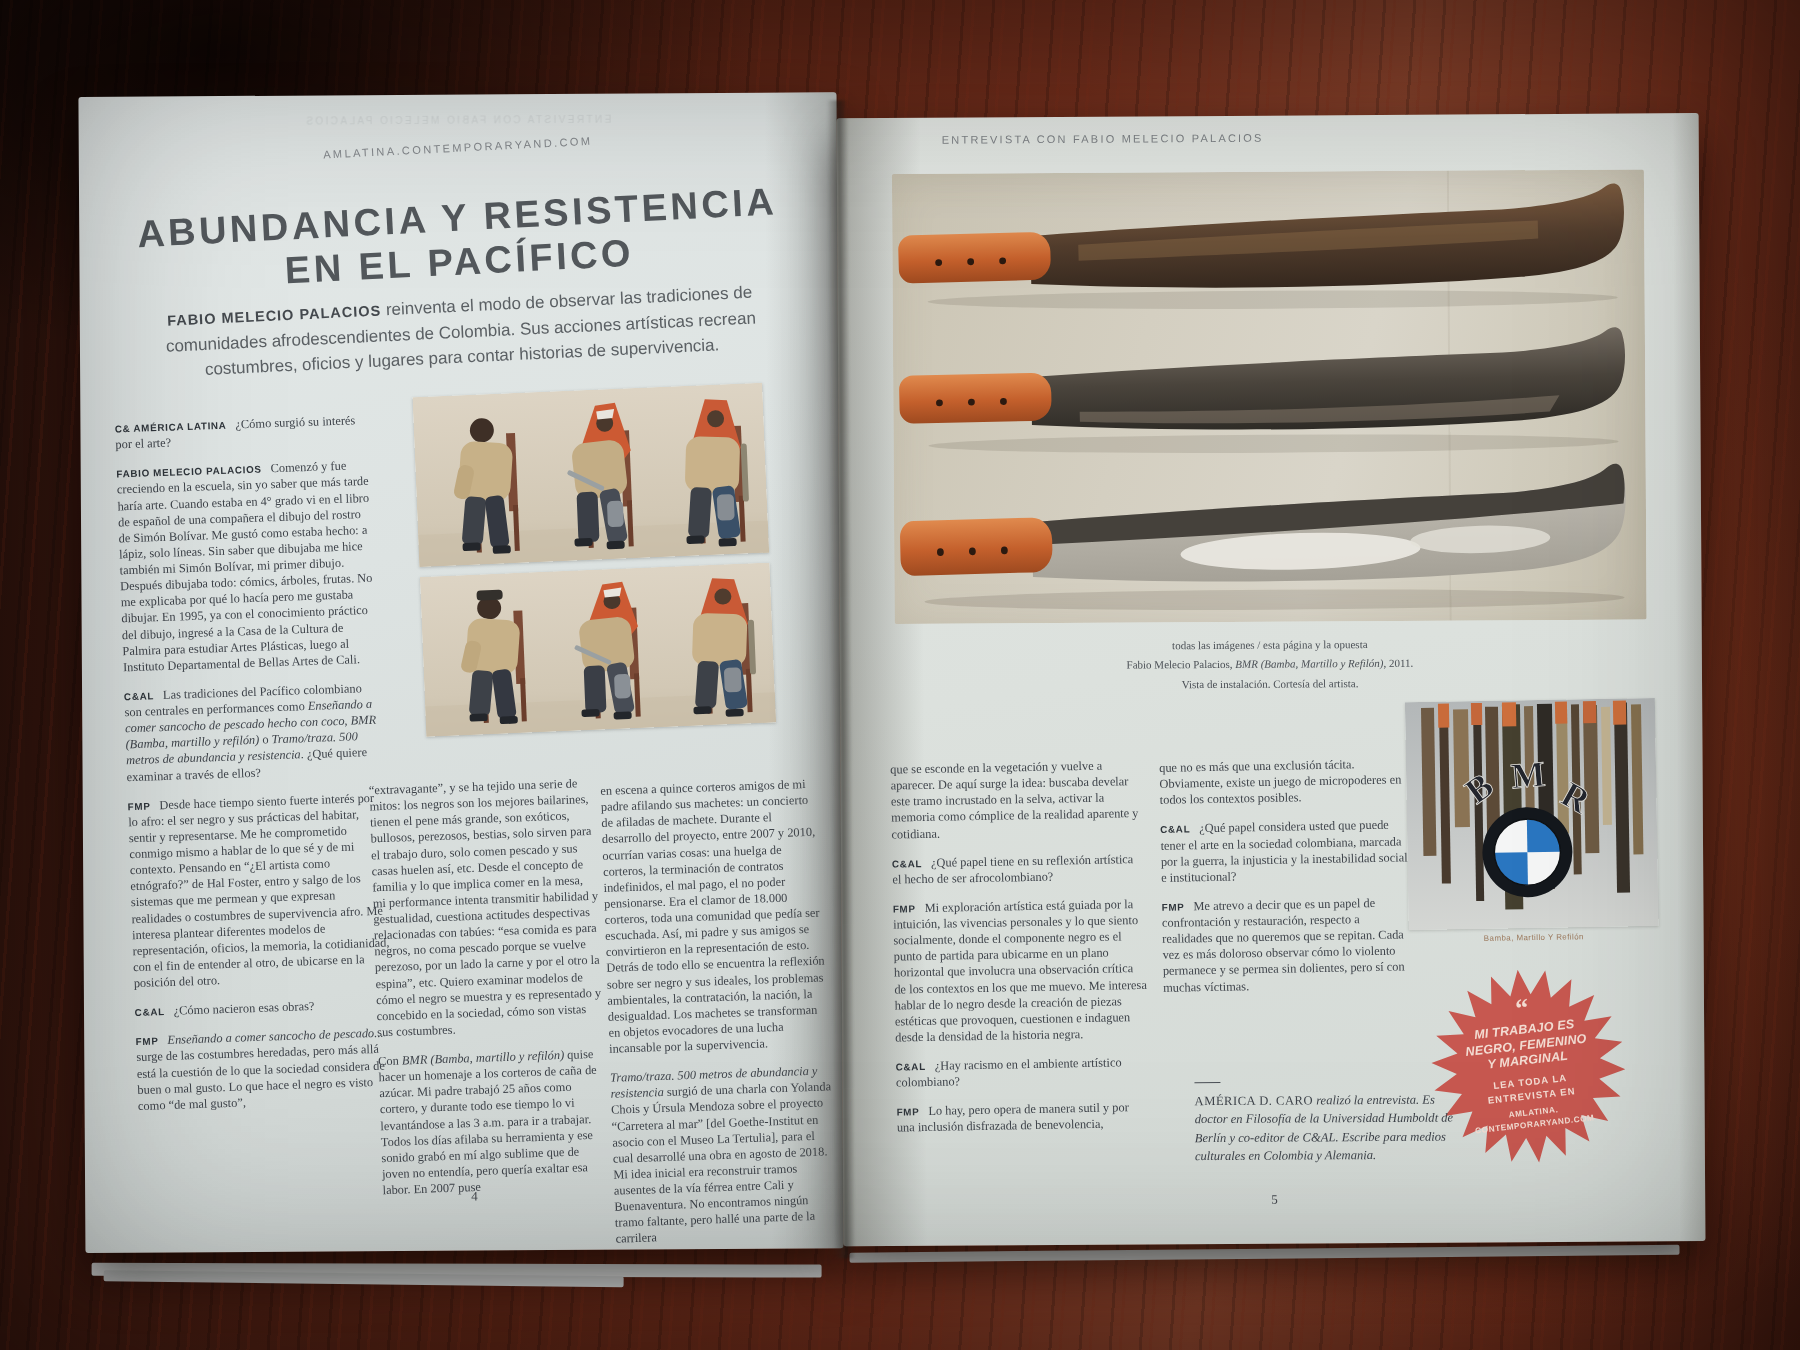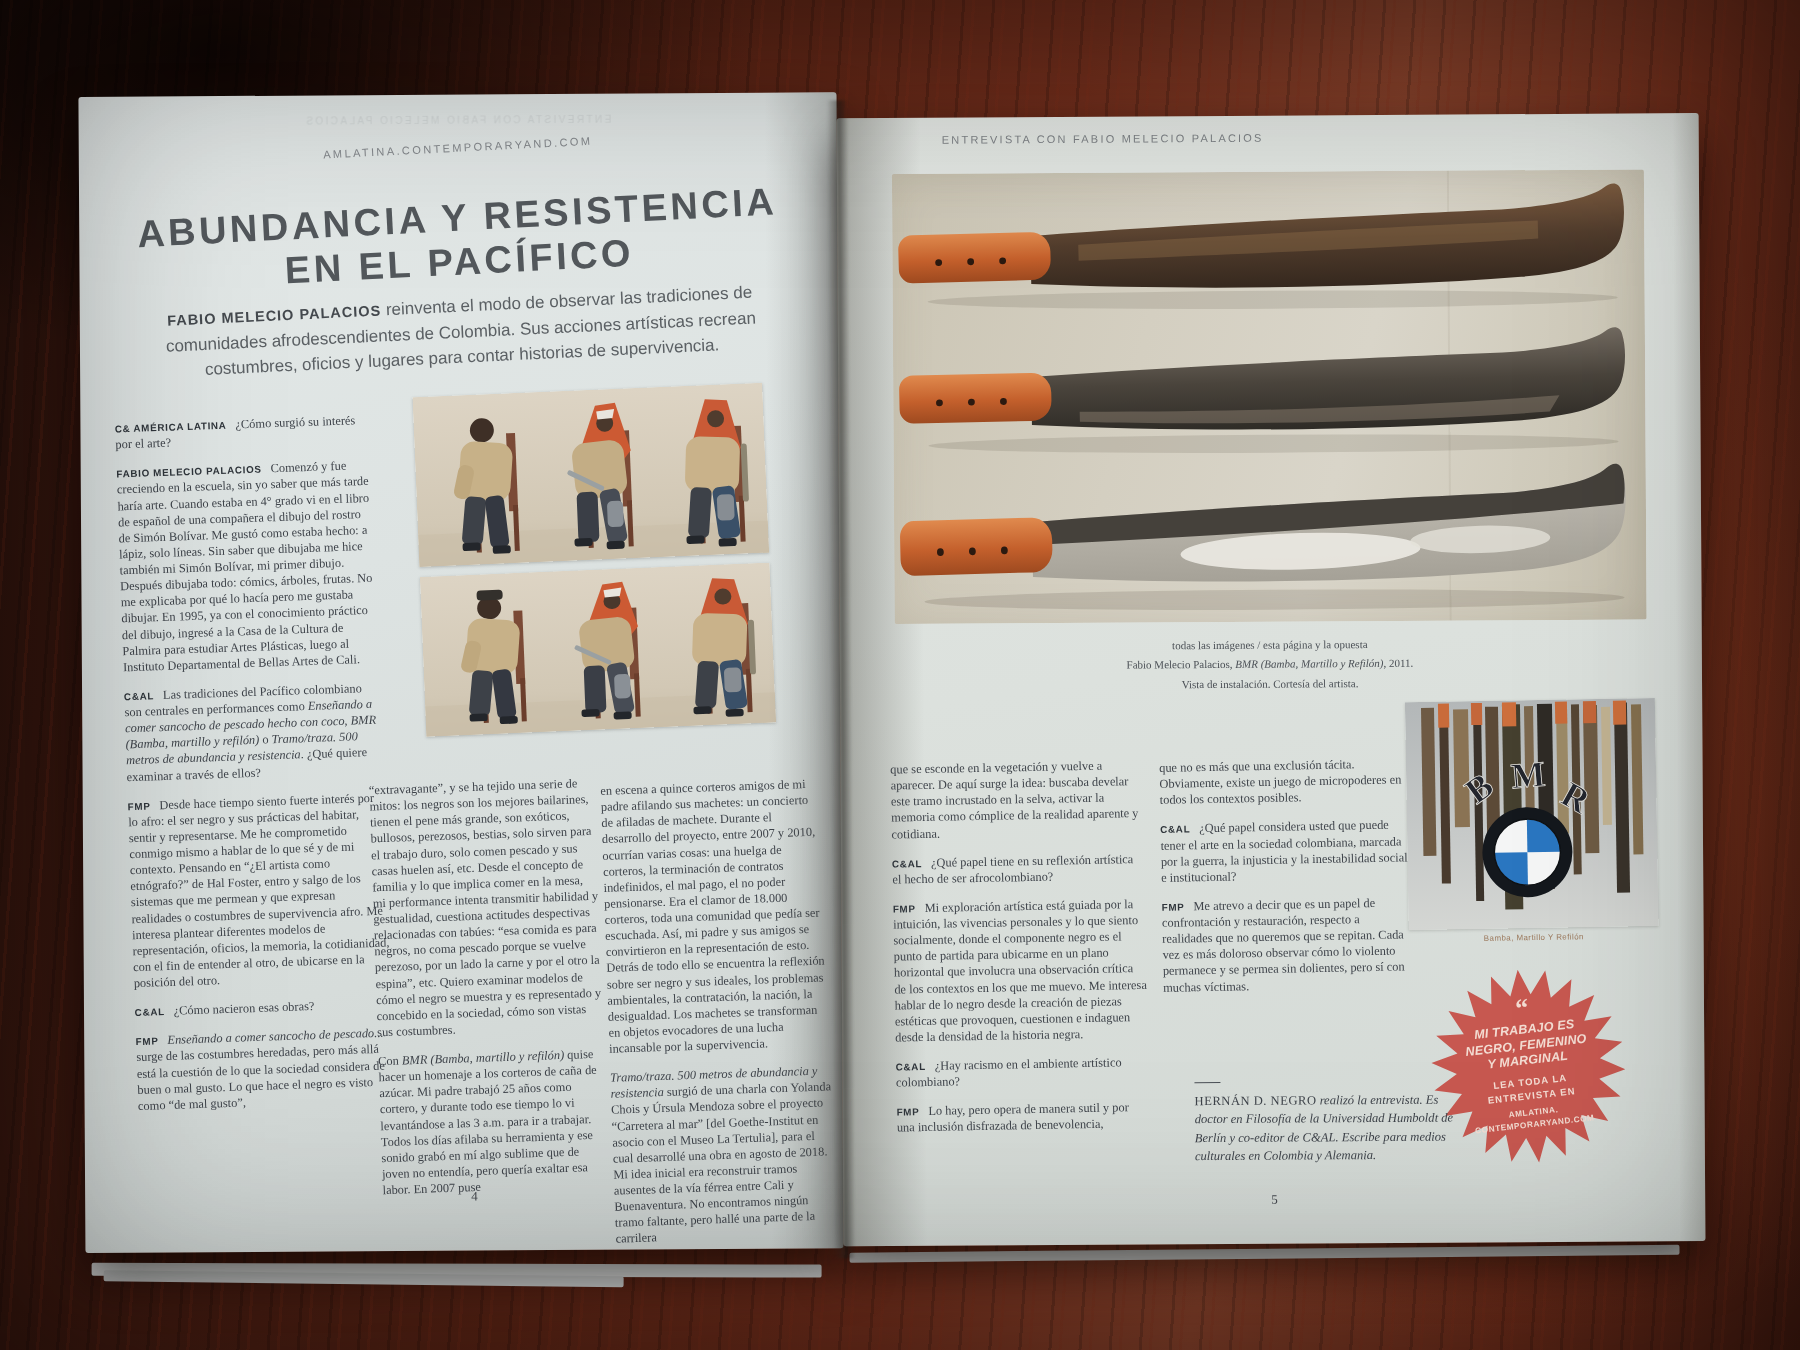--- a/index.html
+++ b/index.html
@@ -341,7 +341,7 @@
 
       <div class="bio">
         <span class="rule"></span>
-        <span class="bioname">HERNÁN D. NEGRO</span>
+        <span class="bioname">AMÉRICA D. CARO</span>
         <span class="biotext">realizó la entrevista. Es doctor en Filosofía de la Universidad Humboldt de Berlín y co-editor de C&amp;AL. Escribe para medios culturales en Colombia y Alemania.</span>
       </div>
 

